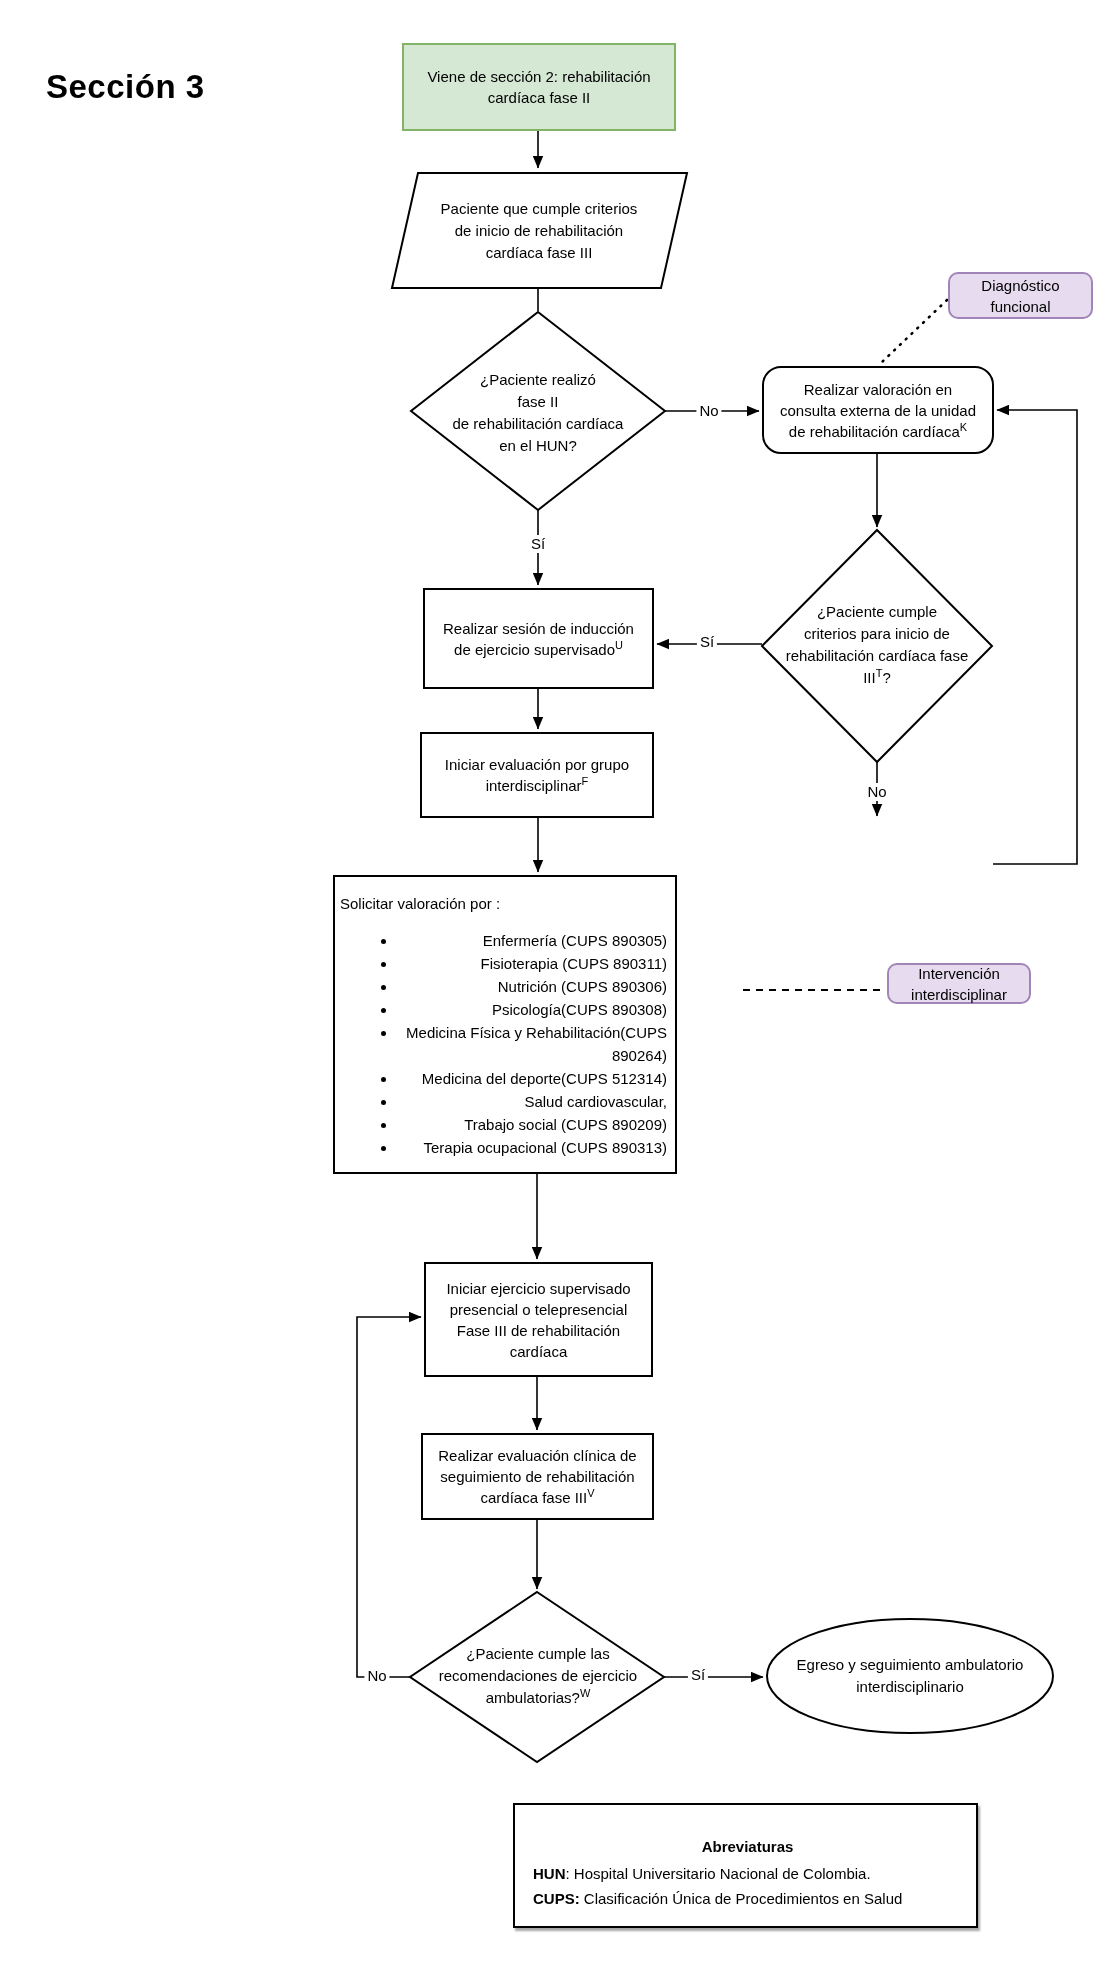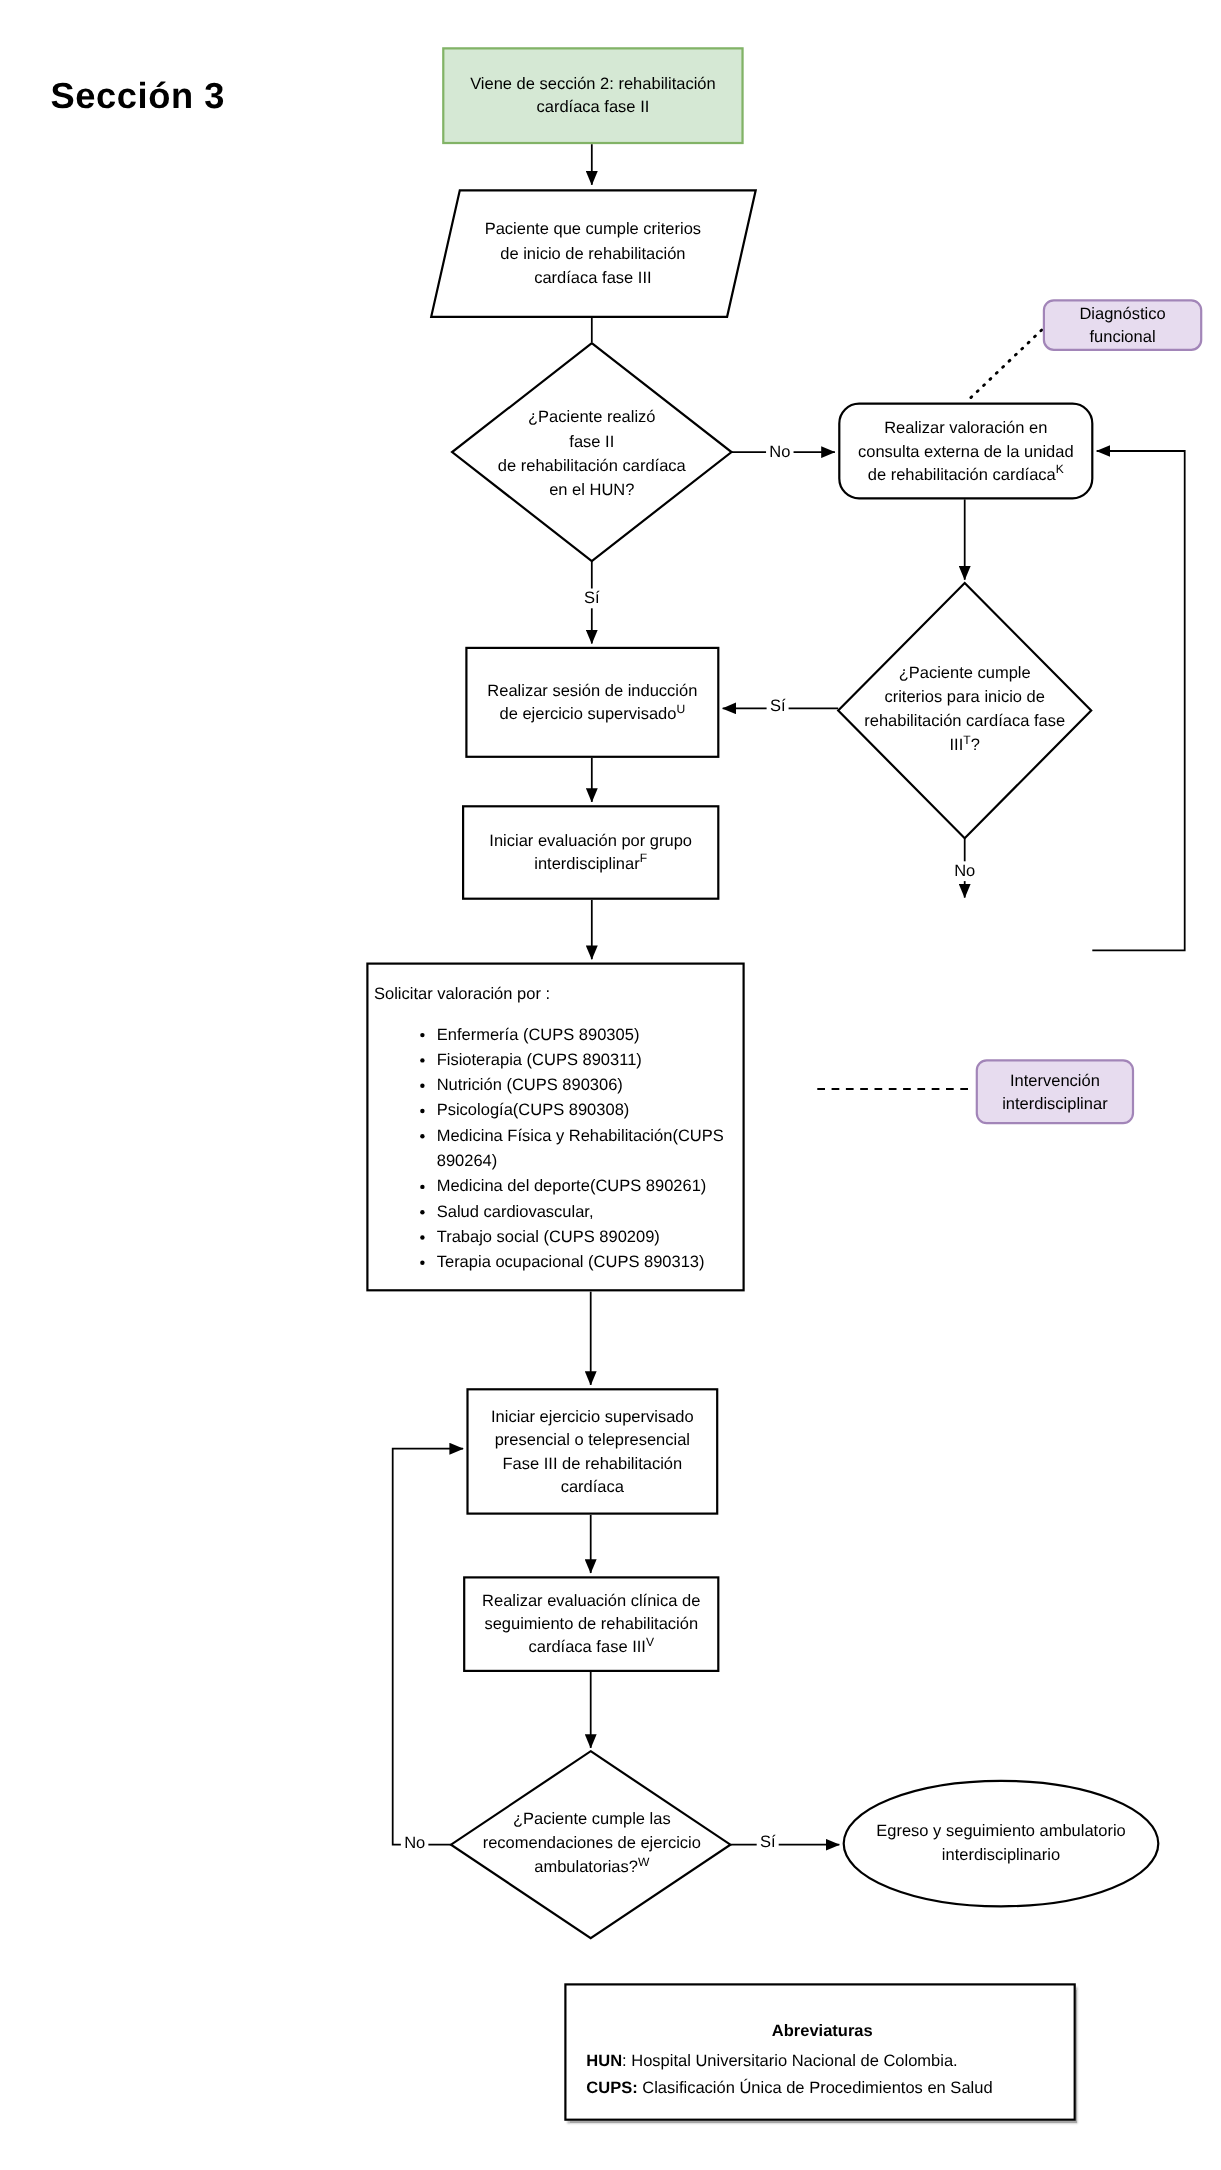--- a/index.html
+++ b/index.html
@@ -32,7 +32,7 @@
   .list-node{position:absolute;background:#fff;border:2px solid var(--line-color);
         font-size:15px;text-align:left;padding:16px 8px 0 5px;}
   .list-node .heading{line-height:22px;}
-  .list-node ul{margin:14px 0 0 0;padding-left:57px;list-style-position:outside;}
+  .list-node ul{margin:14px 0 0 0;padding-left:57px;list-style-position:outside;text-align:right;}
   .list-node li{line-height:23px;max-width:282px;}
   .abbrev{position:absolute;background:#fff;border:2px solid var(--line-color);
         box-shadow:2px 3px 2px rgba(0,0,0,0.35);padding:32px 14px 0 18px;font-size:15px;}

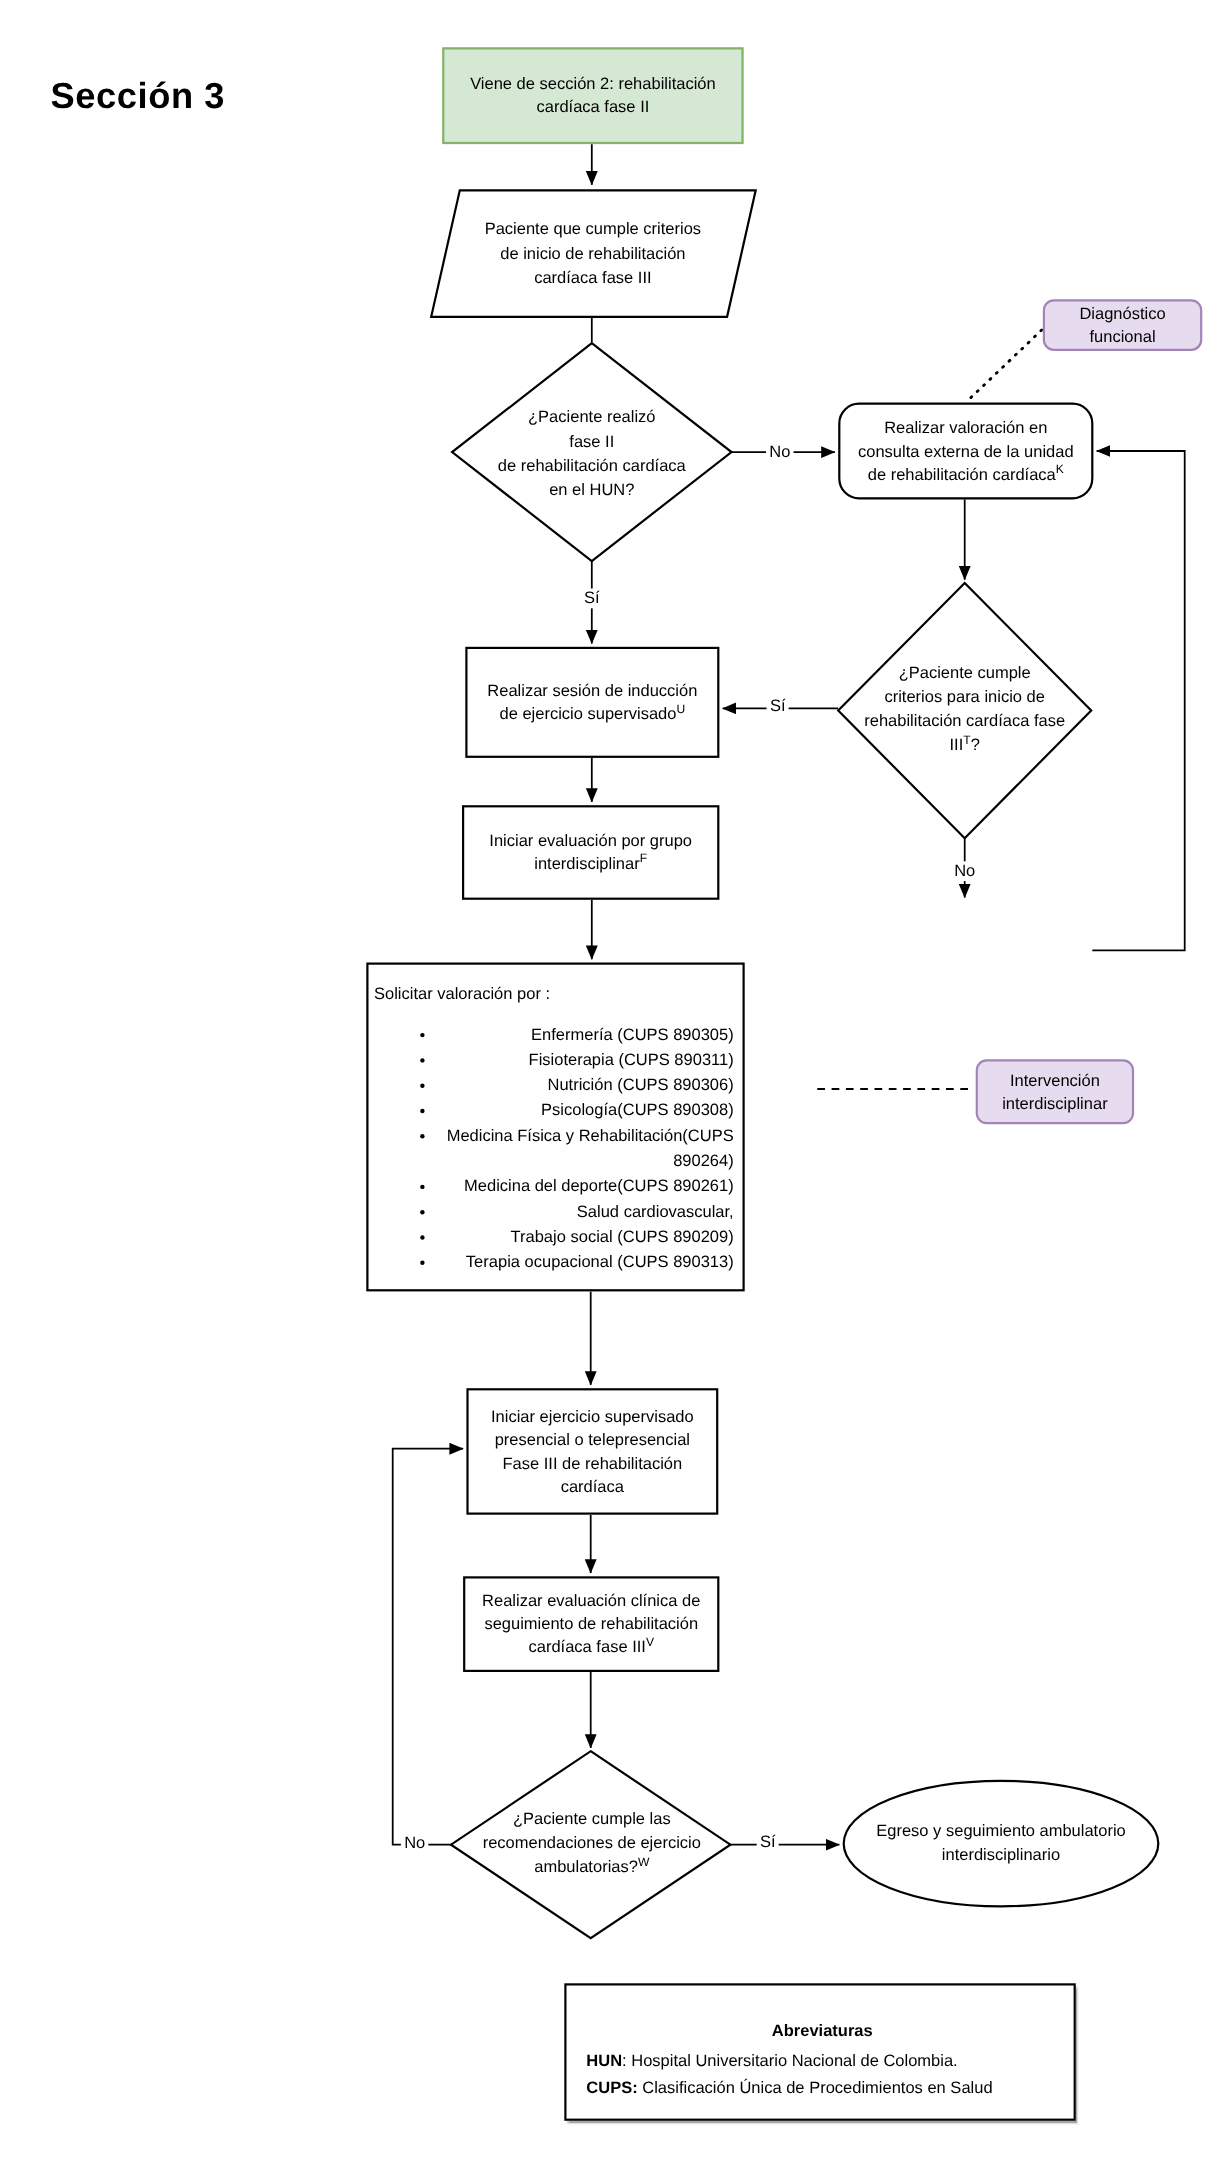--- a/index.html
+++ b/index.html
@@ -140,7 +140,7 @@
       </ul>
   </div>
 
-  <div class="badge" style="left:887px;top:963px;width:144px;height:59px;">
+  <div class="badge" style="left:887px;top:963px;width:144px;height:41px;">
     <span>Intervención interdisciplinar</span>
   </div>
 

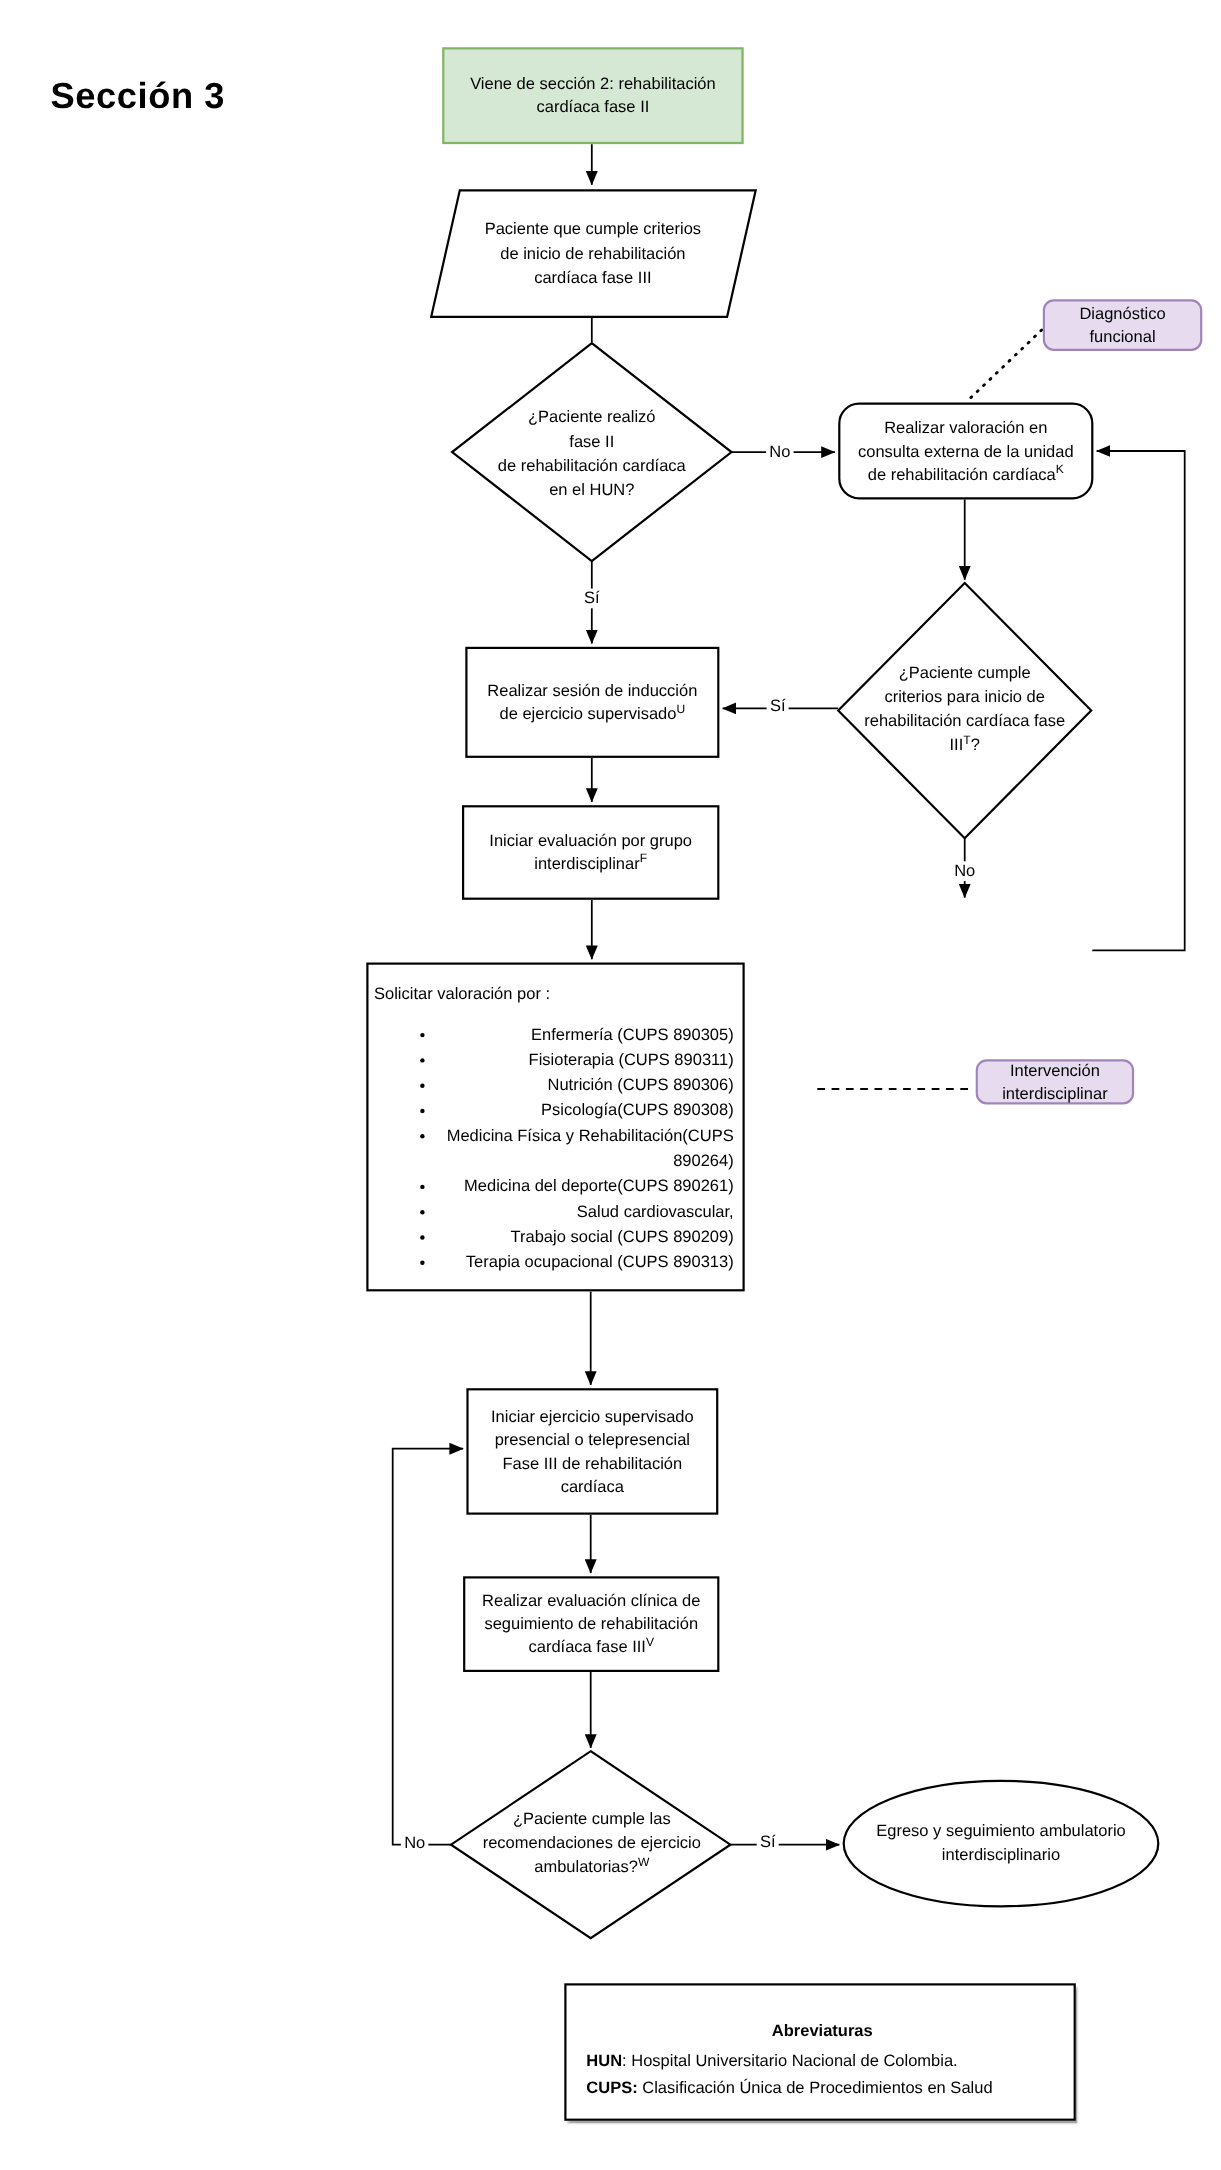--- a/index.html
+++ b/index.html
@@ -133,7 +133,7 @@
         <li>Nutrición (CUPS 890306)</li>
         <li>Psicología(CUPS 890308)</li>
         <li>Medicina Física y Rehabilitación(CUPS 890264)</li>
-        <li>Medicina del deporte(CUPS 890261)</li>
+        <li>Medicina del deporte(CUPS 512314)</li>
         <li>Salud cardiovascular,</li>
         <li>Trabajo social (CUPS 890209)</li>
         <li>Terapia ocupacional (CUPS 890313)</li>

